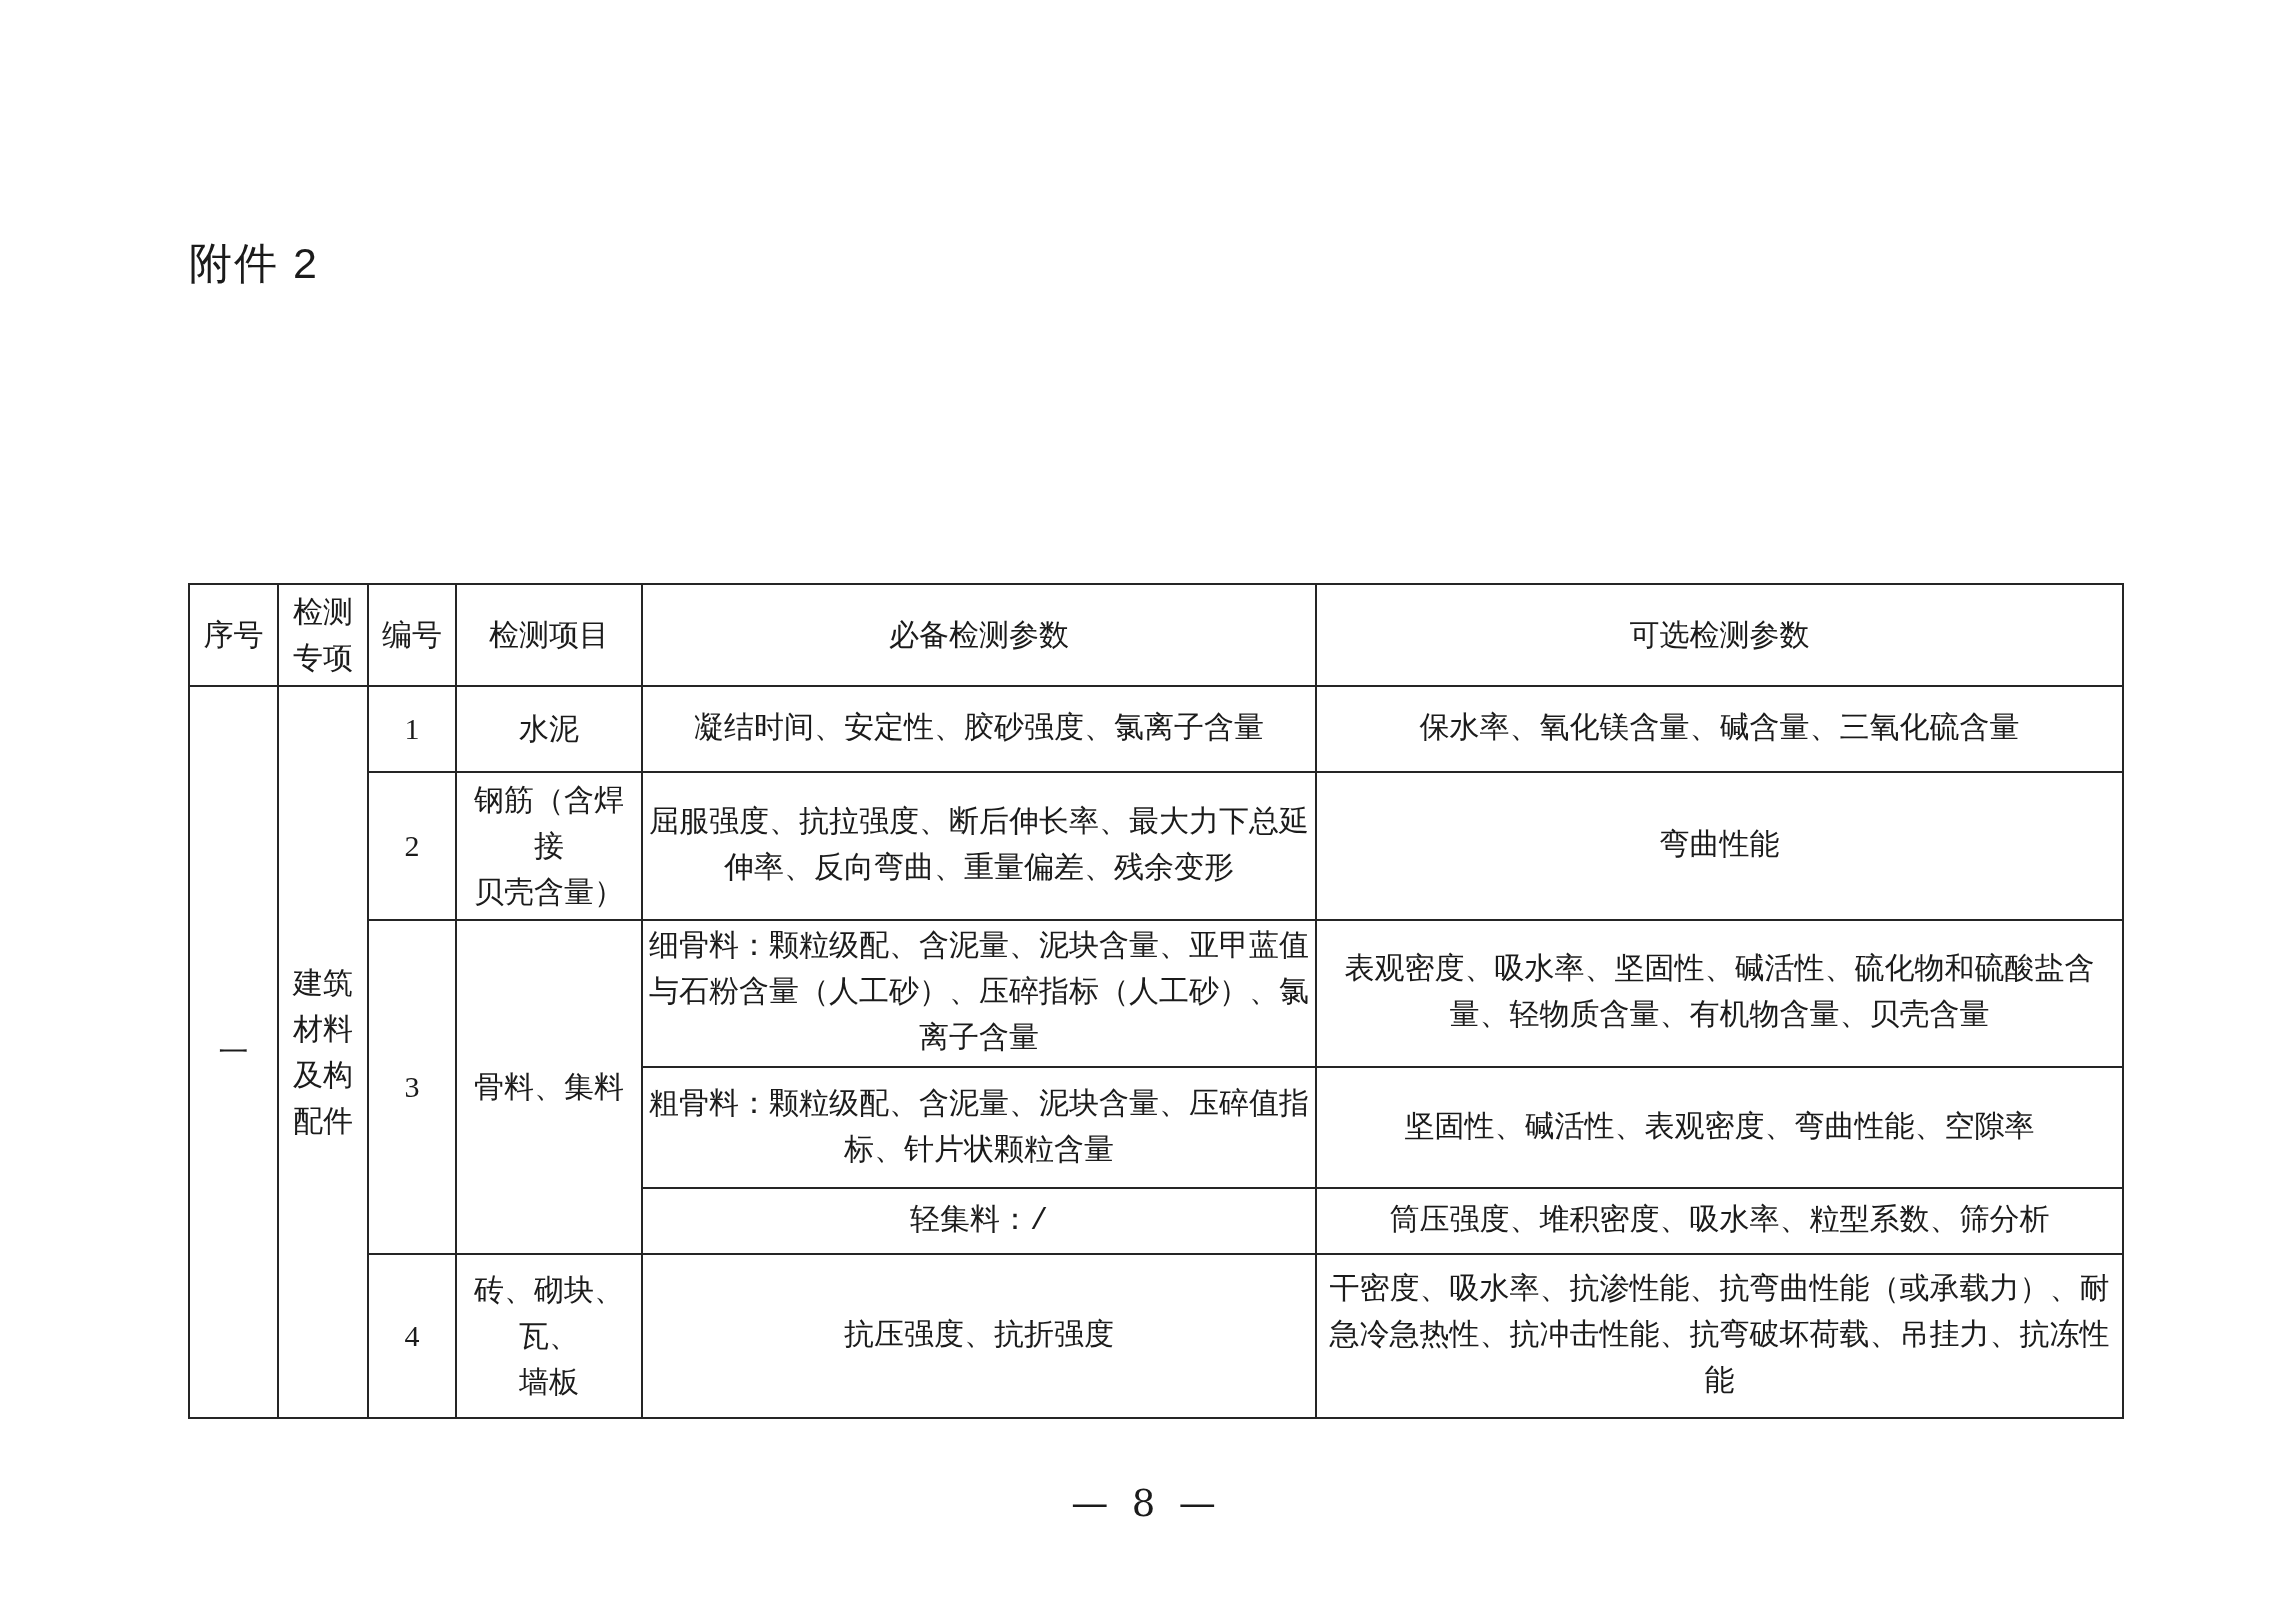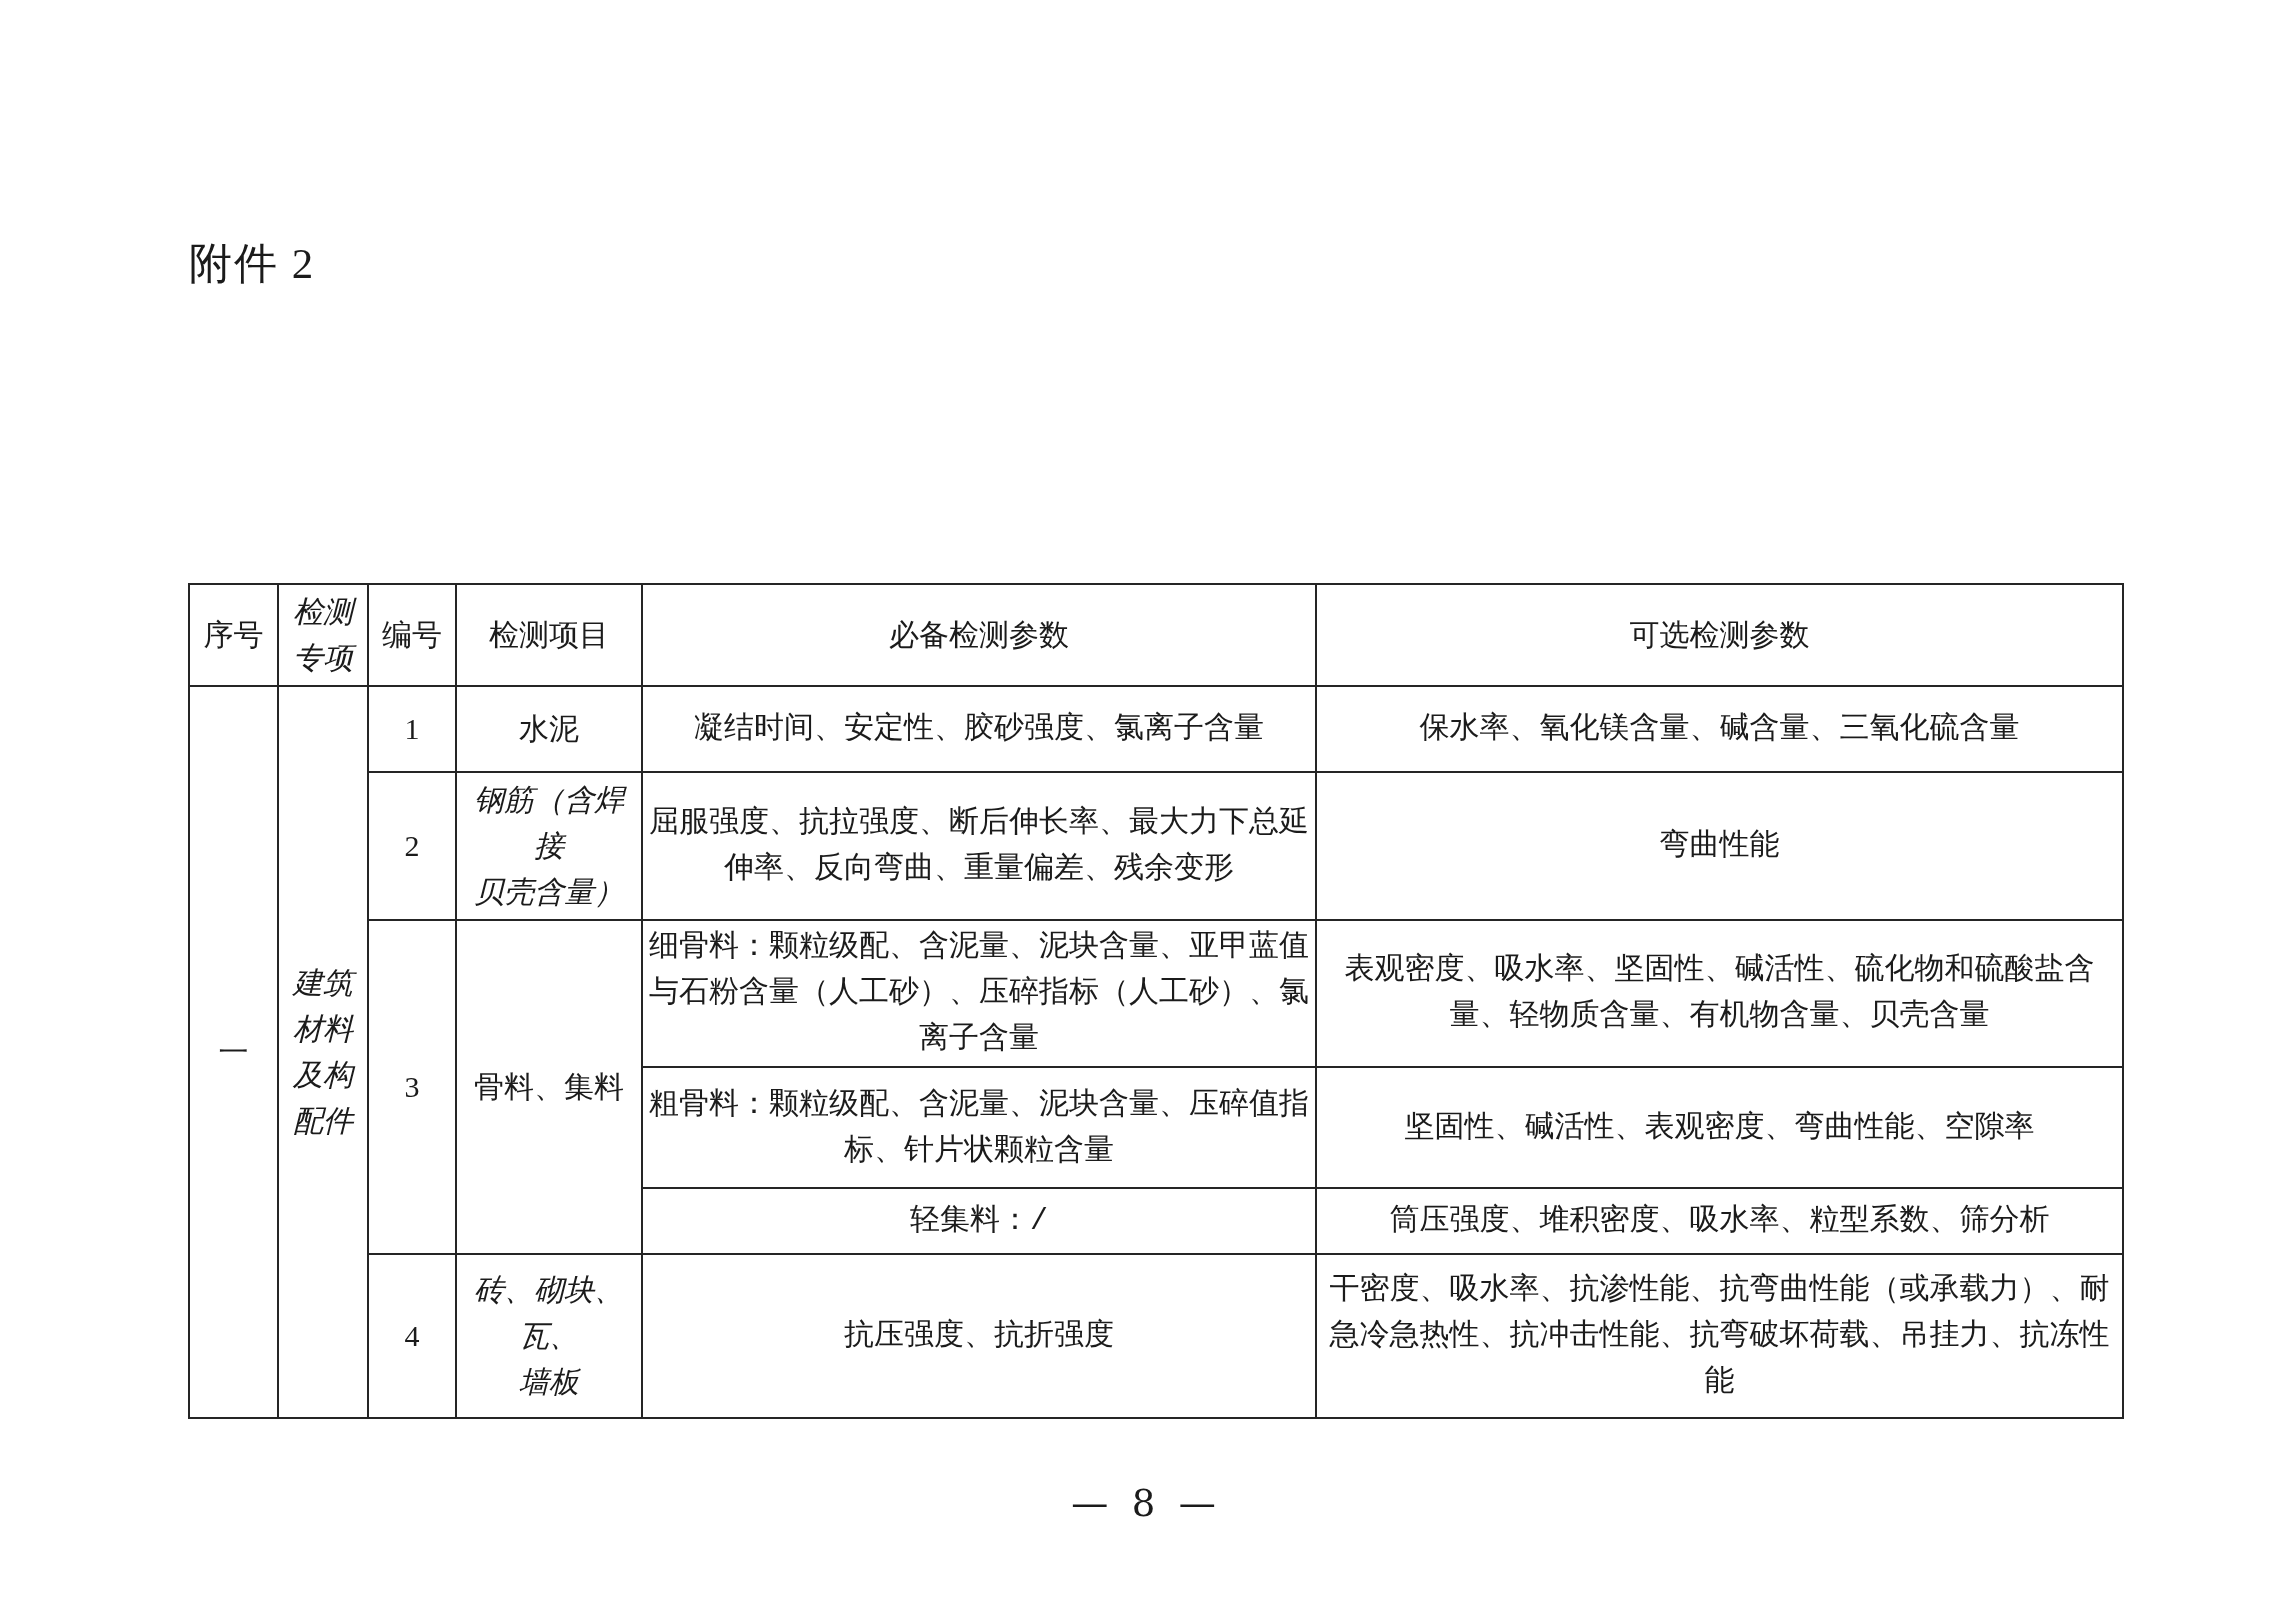--- a/index.html
+++ b/index.html
@@ -21,7 +21,7 @@
     left: 189px;
     top: 235px;
     font-size: 43px;
-    font-family: Liberation Serif, serif;
+    font-family: Liberation Sans, sans-serif;
     font-weight: 500;
     letter-spacing: 2px;
   }

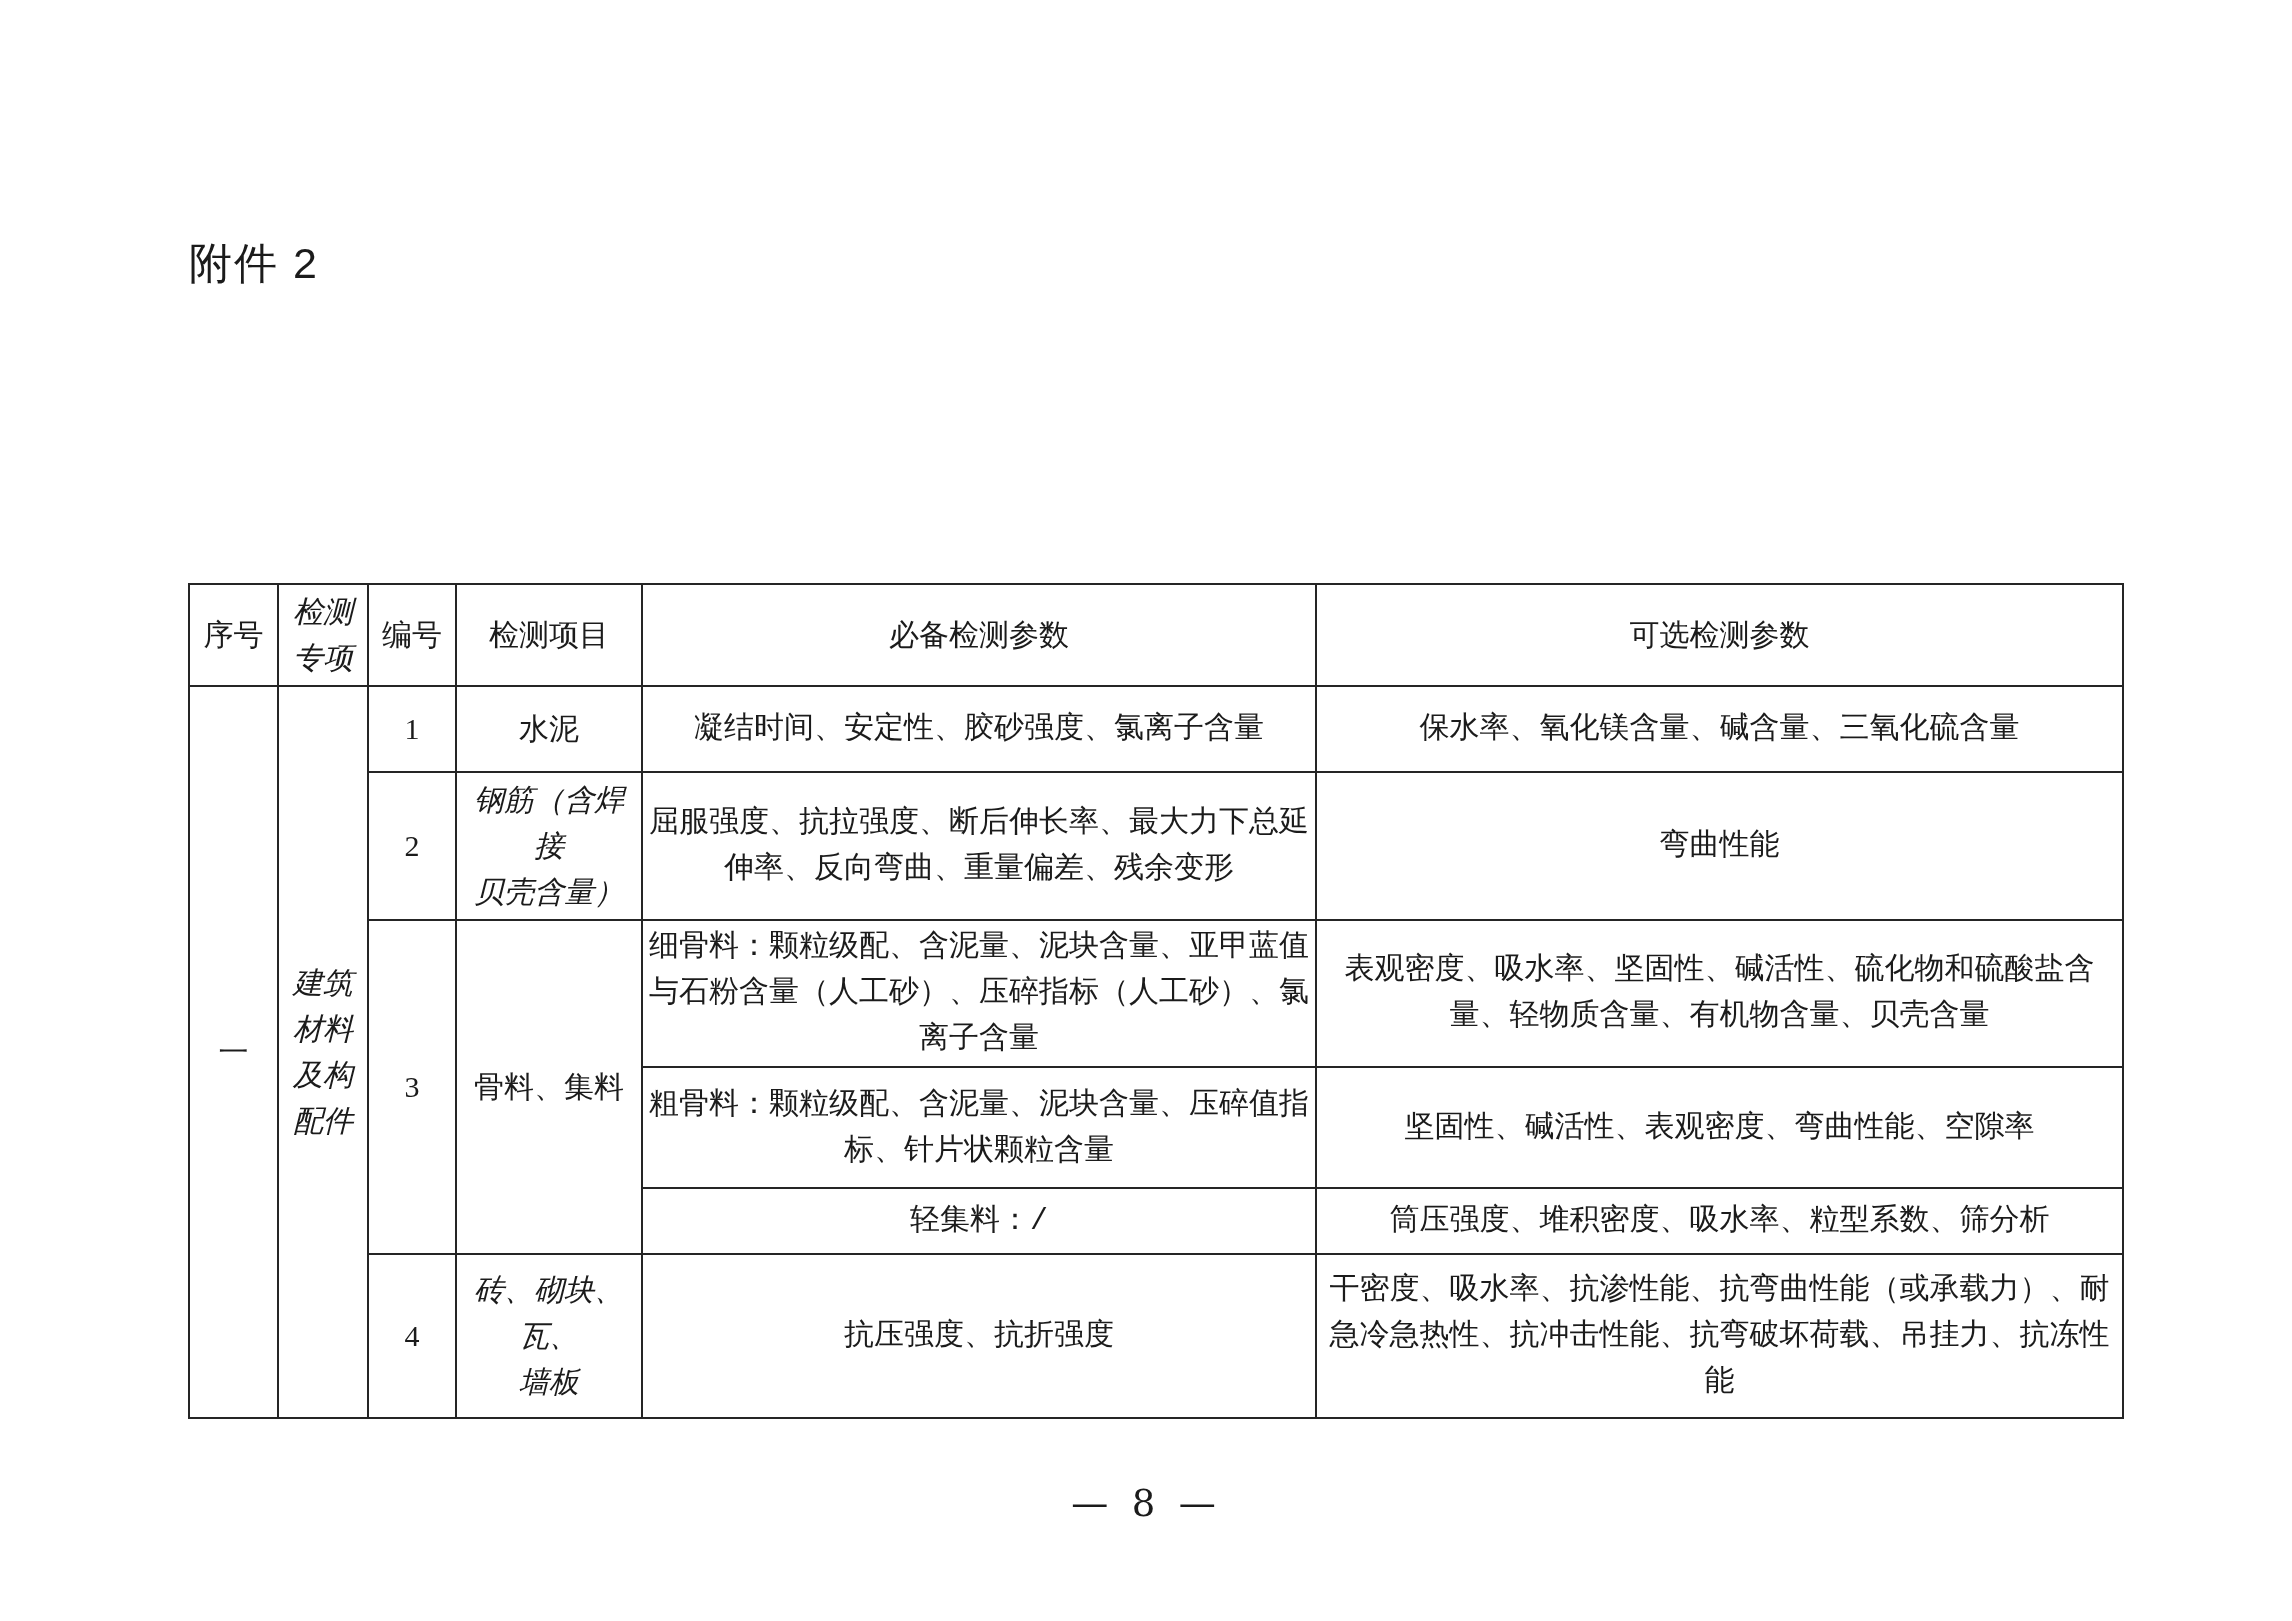--- a/index.html
+++ b/index.html
@@ -65,7 +65,6 @@
   }
   .pre {
     white-space: pre-line;
-    font-style: italic;
   }
   .page-number {
     position: absolute;

